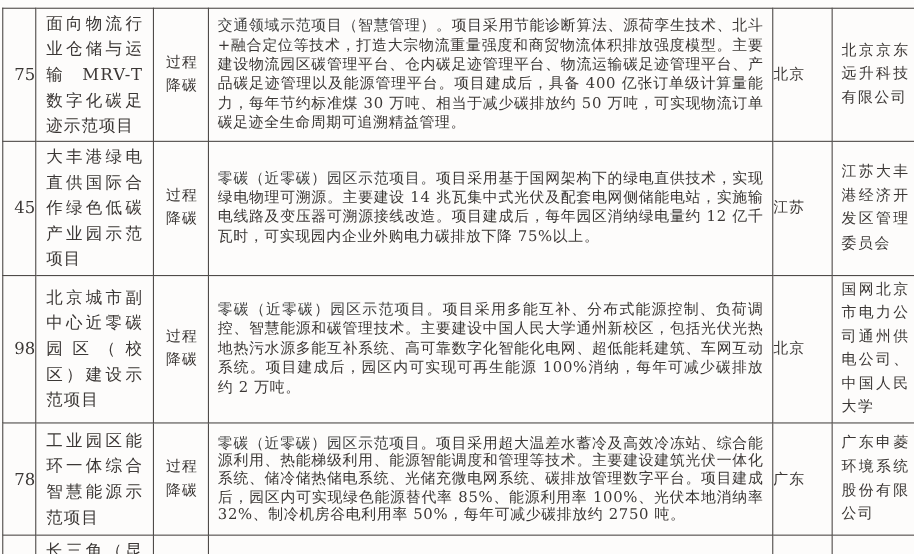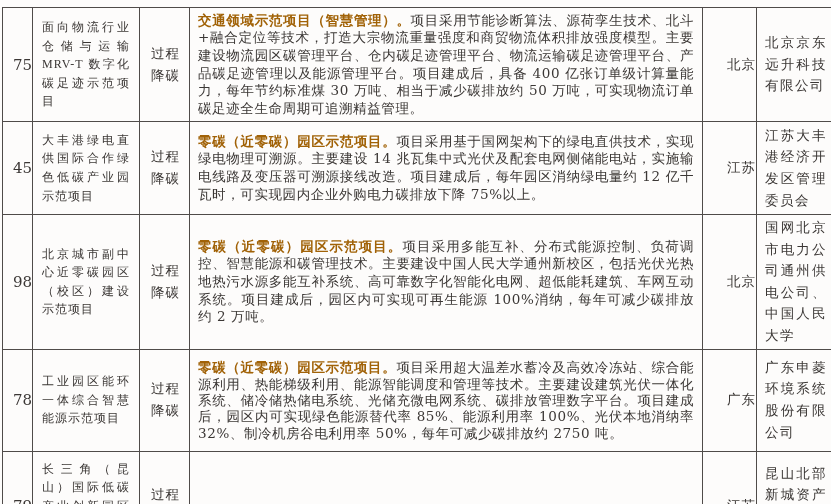--- a/index.html
+++ b/index.html
@@ -36,12 +36,11 @@
   }
   .c-name {
     padding: 2px 9px;
-    font-size: 12px;
+    font-size: 15px;
     letter-spacing: 1px;
     line-height: 1.55;
     text-align: justify;
     text-justify: inter-character;
-    font-family: Liberation Serif, serif;
   }
   .c-type {
     text-align: right;

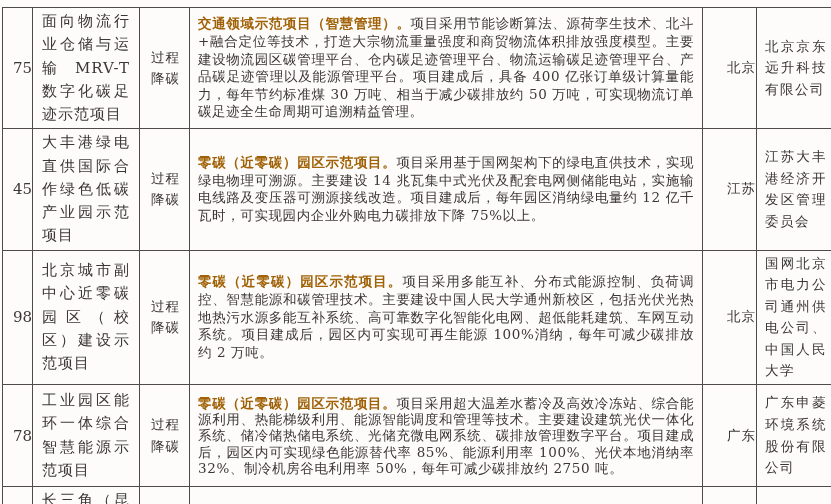--- a/index.html
+++ b/index.html
@@ -58,7 +58,7 @@
     text-justify: inter-character;
   }
   tr.r3 .c-desc { line-height: 1.21; }
-  .c-desc .lead { font-weight: bold; color: #a16207; }
+  .c-desc .lead { font-weight: normal; color: #404040; }
   .c-prov {
     text-align: right;
     font-size: 13.5px;

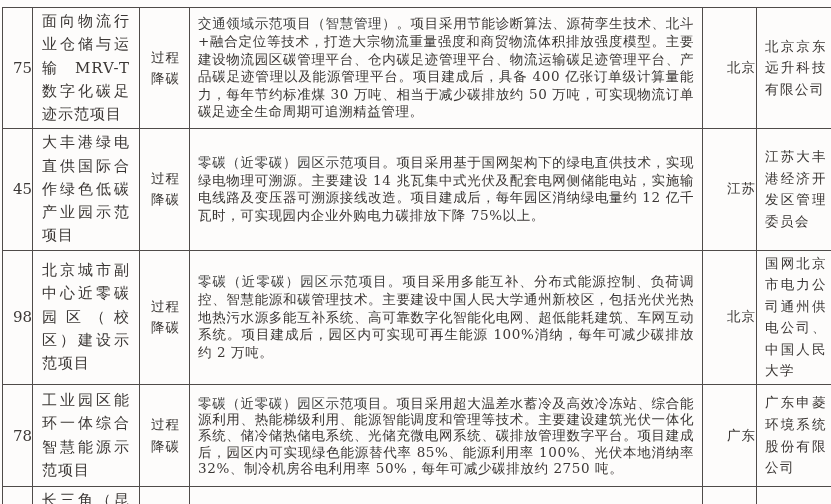--- a/index.html
+++ b/index.html
@@ -60,7 +60,7 @@
   tr.r3 .c-desc { line-height: 1.21; }
   .c-desc .lead { font-weight: normal; color: #404040; }
   .c-prov {
-    text-align: right;
+    text-align: left;
     font-size: 13.5px;
     letter-spacing: 1px;
   }

